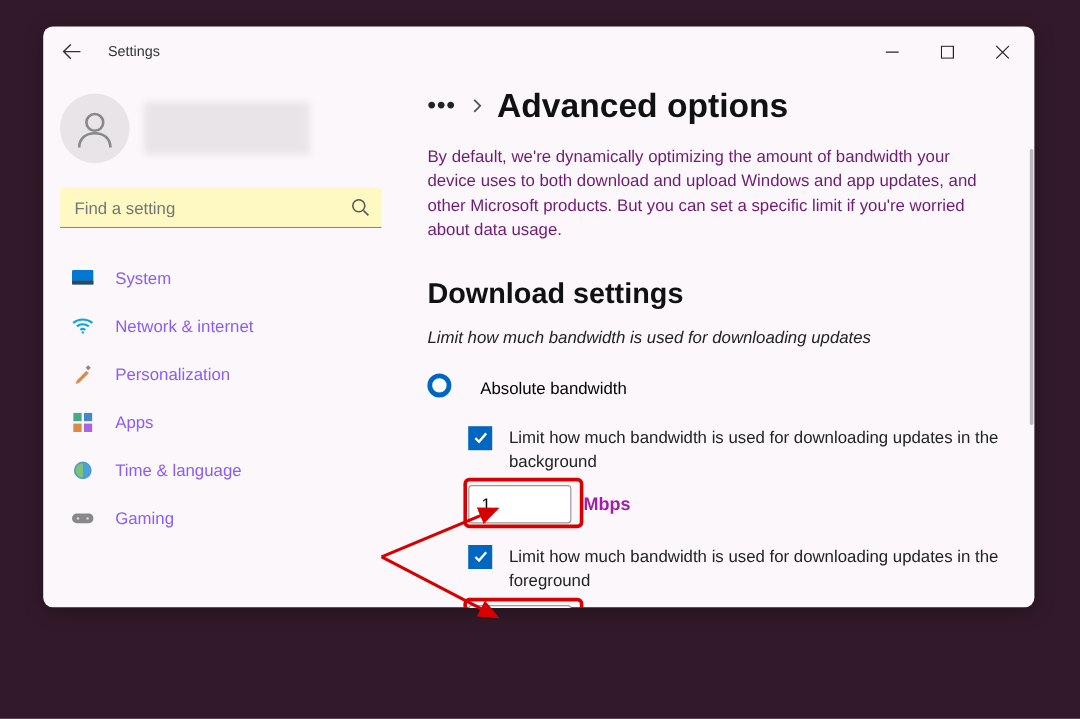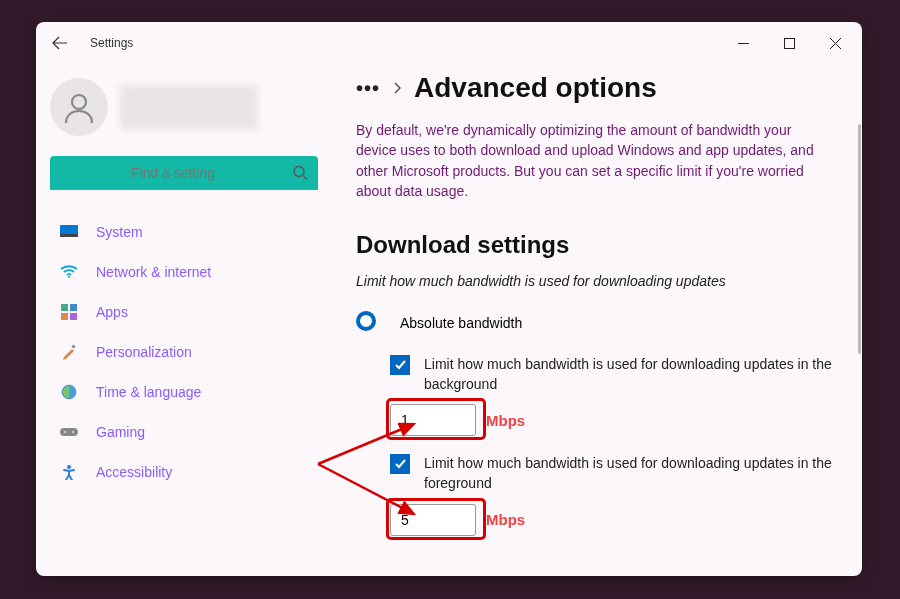--- a/index.html
+++ b/index.html
@@ -5,7 +5,7 @@
   * { box-sizing: border-box; font-family: "Segoe UI", Arial, sans-serif; }
   body { margin:0; width:900px; height:599px; background:#331a2a; overflow:hidden; position:relative; }
   .window {
-    position:absolute; left:36px; top:22px; width:826px; height:554px;
+    position:absolute; left:36px; top:22px; width:826px; height:484px;
     background:#fbf7fa; border-radius:8px; box-shadow:0 4px 16px rgba(0,0,0,0.3);
     display:flex; flex-direction:column; overflow:hidden;
   }

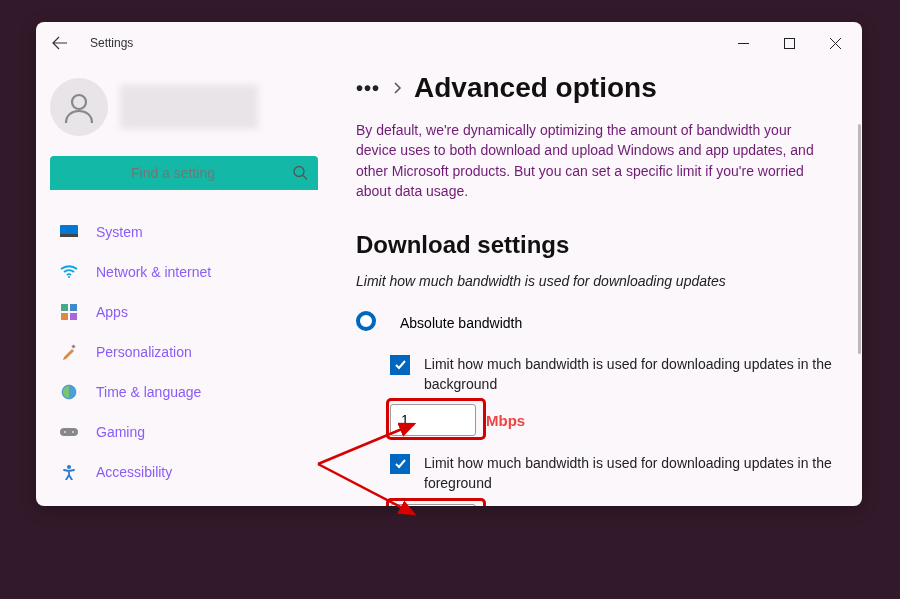--- a/index.html
+++ b/index.html
@@ -23,7 +23,7 @@
   .search { margin:6px 16px 12px 0; position:relative; }
   .search input {
     width:100%; height:34px; padding:0 34px 0 12px; border:none; border-bottom:1px solid #888;
-    background:#14b8a6; font-size:14px; outline:none; border-radius:4px 4px 0 0;text-align:center;
+    background:#fef9c3; font-size:14px; outline:none; border-radius:4px 4px 0 0;
   }
   .search-icon { position:absolute; right:10px; top:50%; transform:translateY(-50%); pointer-events:none; }
   .nav { margin-top:10px; }

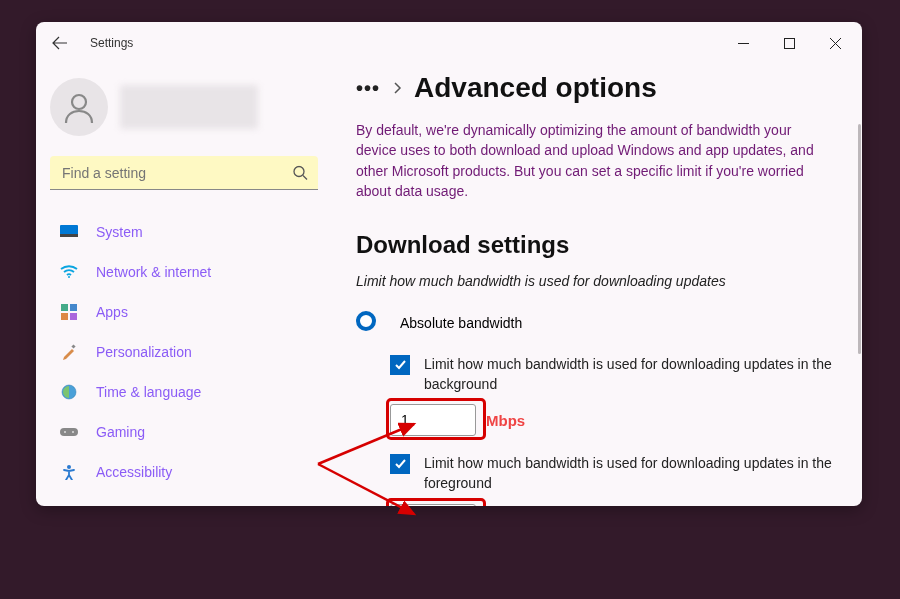--- a/index.html
+++ b/index.html
@@ -139,6 +139,15 @@
         </div>
         <div class="nav-item">
           <span class="nav-icon">
+              <svg width="16" height="16" viewBox="0 0 16 16">
+                <path d="M3 13l8-8 2 2-8 8-3 1z" fill="#d88c4a"></path>
+                <rect x="11" y="1" width="3" height="3" transform="rotate(45 12.5 2.5)" fill="#888"></rect>
+              </svg>
+            </span>
+          <span>Personalization</span>
+        </div>
+        <div class="nav-item">
+          <span class="nav-icon">
               <svg width="16" height="16">
                 <rect x="0" y="0" width="7" height="7" fill="#4a8"></rect>
                 <rect x="9" y="0" width="7" height="7" fill="#48c"></rect>
@@ -147,15 +156,6 @@
               </svg>
             </span>
           <span>Apps</span>
-        </div>
-        <div class="nav-item">
-          <span class="nav-icon">
-              <svg width="16" height="16" viewBox="0 0 16 16">
-                <path d="M3 13l8-8 2 2-8 8-3 1z" fill="#d88c4a"></path>
-                <rect x="11" y="1" width="3" height="3" transform="rotate(45 12.5 2.5)" fill="#888"></rect>
-              </svg>
-            </span>
-          <span>Personalization</span>
         </div>
         <div class="nav-item">
           <span class="nav-icon">

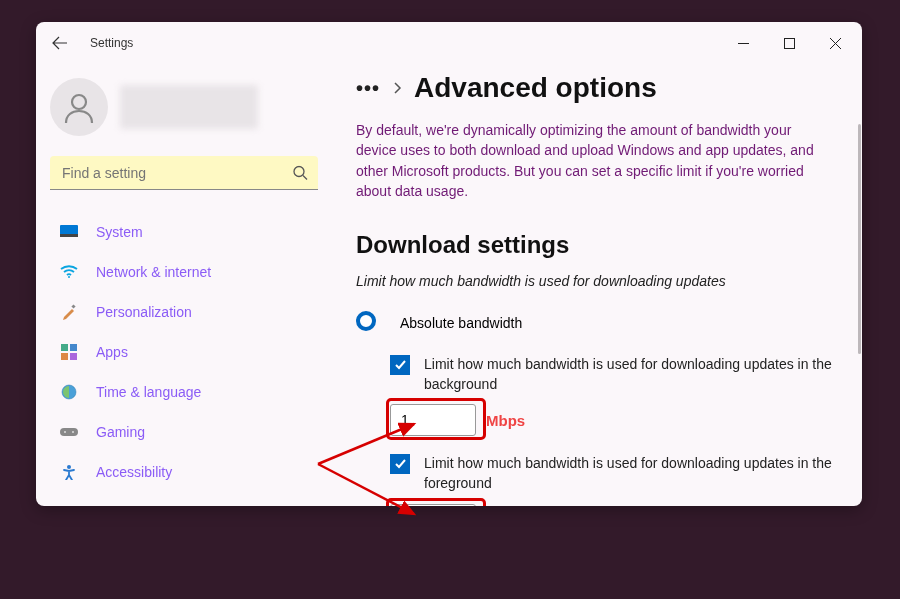--- a/index.html
+++ b/index.html
@@ -57,7 +57,7 @@
   .highlight-box {
     position:absolute; border:3px solid #d60000; border-radius:5px; pointer-events:none;
   }
-  .unit { font-size:15px; font-weight:600; color:#ef4444; }
+  .unit { font-size:15px; font-weight:600; color:#a21caf; }
   .scroll-indicator {
     position:absolute; right:1px; top:60px; width:3px; height:230px; background:#bdb8bb; border-radius:2px;
   }

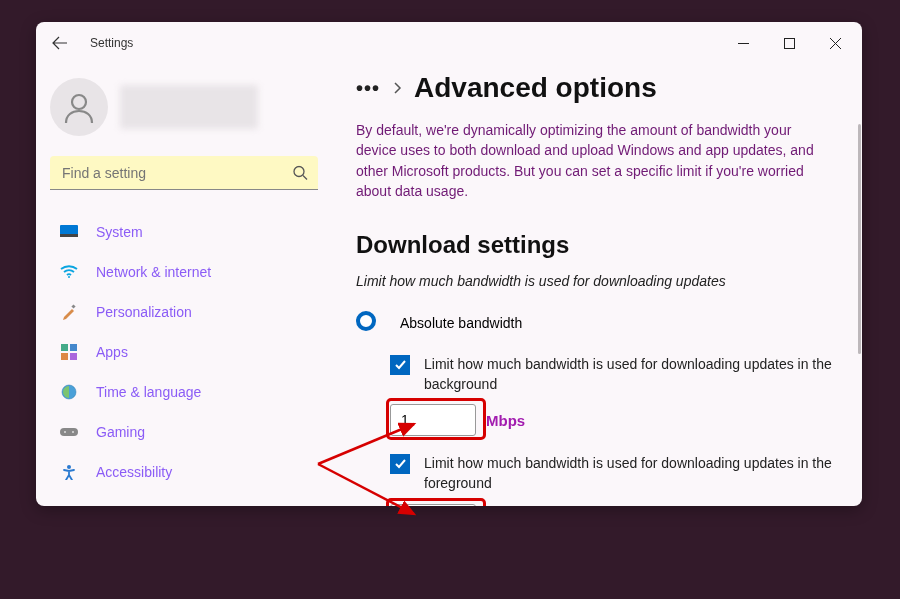--- a/index.html
+++ b/index.html
@@ -177,15 +177,6 @@
             </span>
           <span>Gaming</span>
         </div>
-        <div class="nav-item">
-          <span class="nav-icon">
-              <svg width="16" height="16" viewBox="0 0 16 16">
-                <circle cx="8" cy="3" r="2" fill="#2a7ad0"></circle>
-                <path d="M3 6l5 1 5-1M8 7v4l-3 5m3-5l3 5" stroke="#2a7ad0" stroke-width="1.8" fill="none" stroke-linecap="round"></path>
-              </svg>
-            </span>
-          <span>Accessibility</span>
-        </div>
       </div>
     </div>
 

